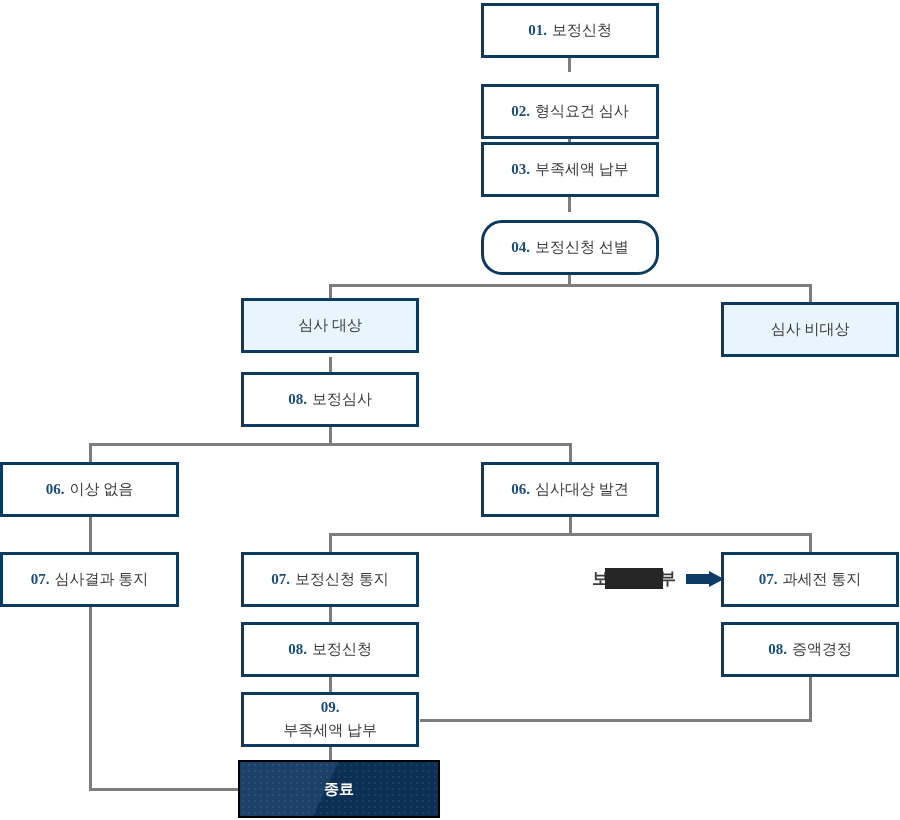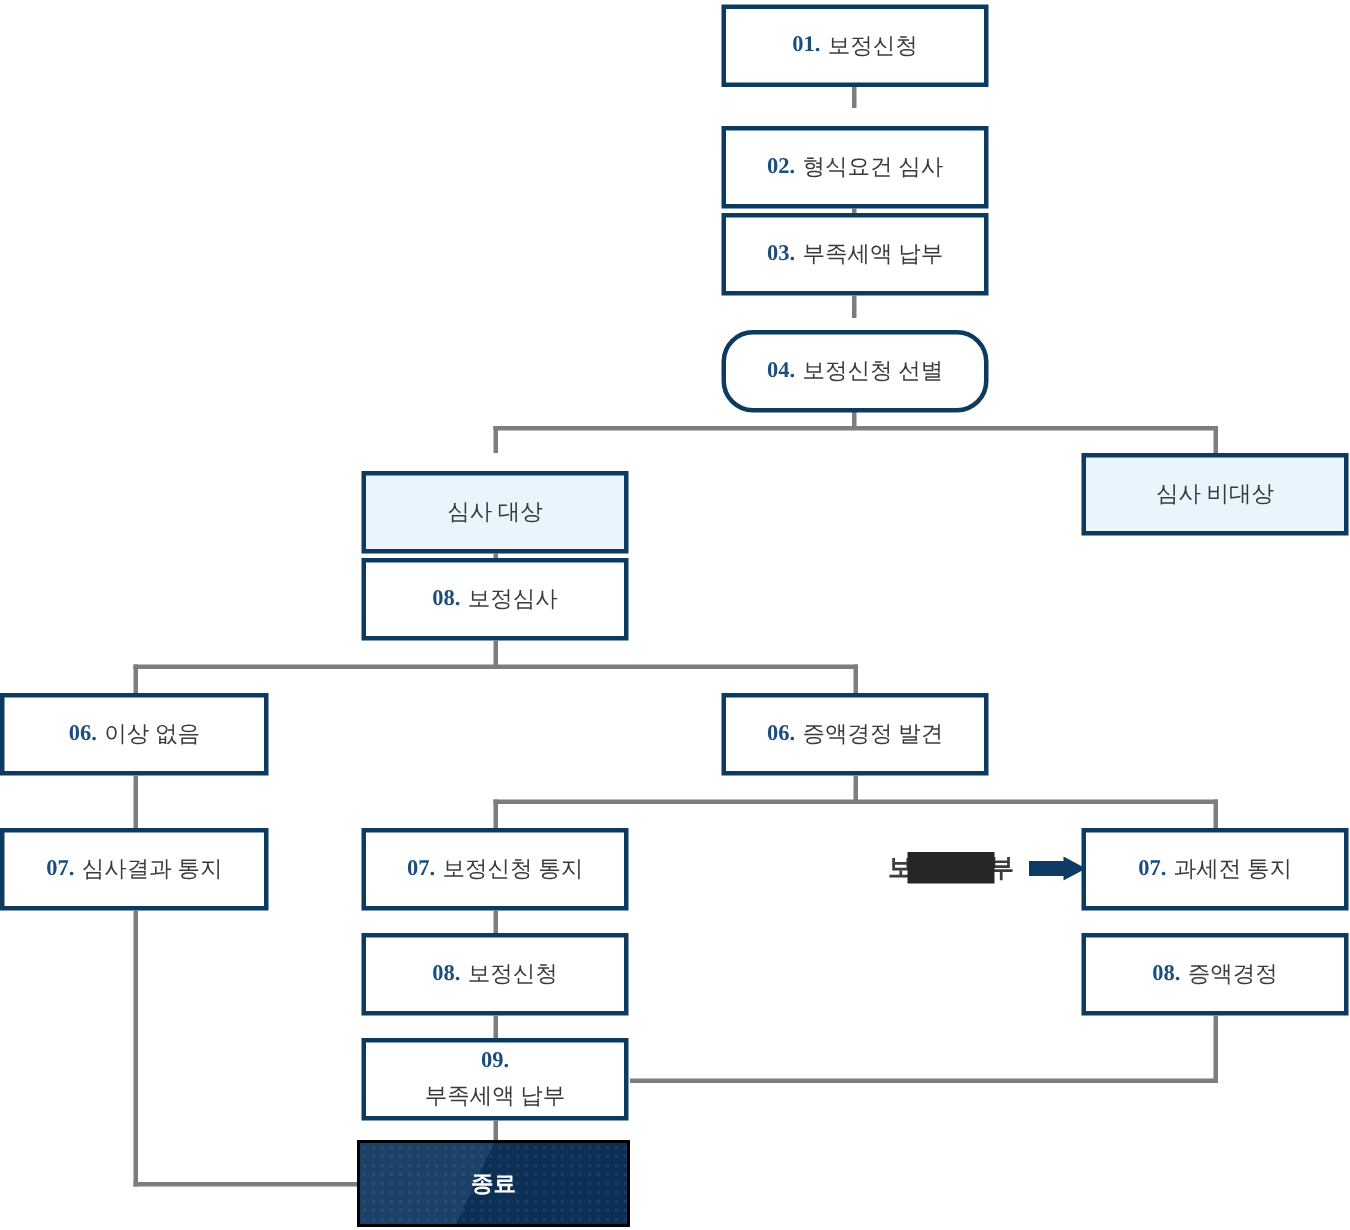--- a/index.html
+++ b/index.html
@@ -140,7 +140,7 @@
     <span class="lbl">보정신청 선별</span>
   </div>
 
-  <div class="node light" style="left:241px;top:314px;">
+  <div class="node light" style="left:241px;top:298px;">
     <span class="lbl">심사 대상</span>
   </div>
 

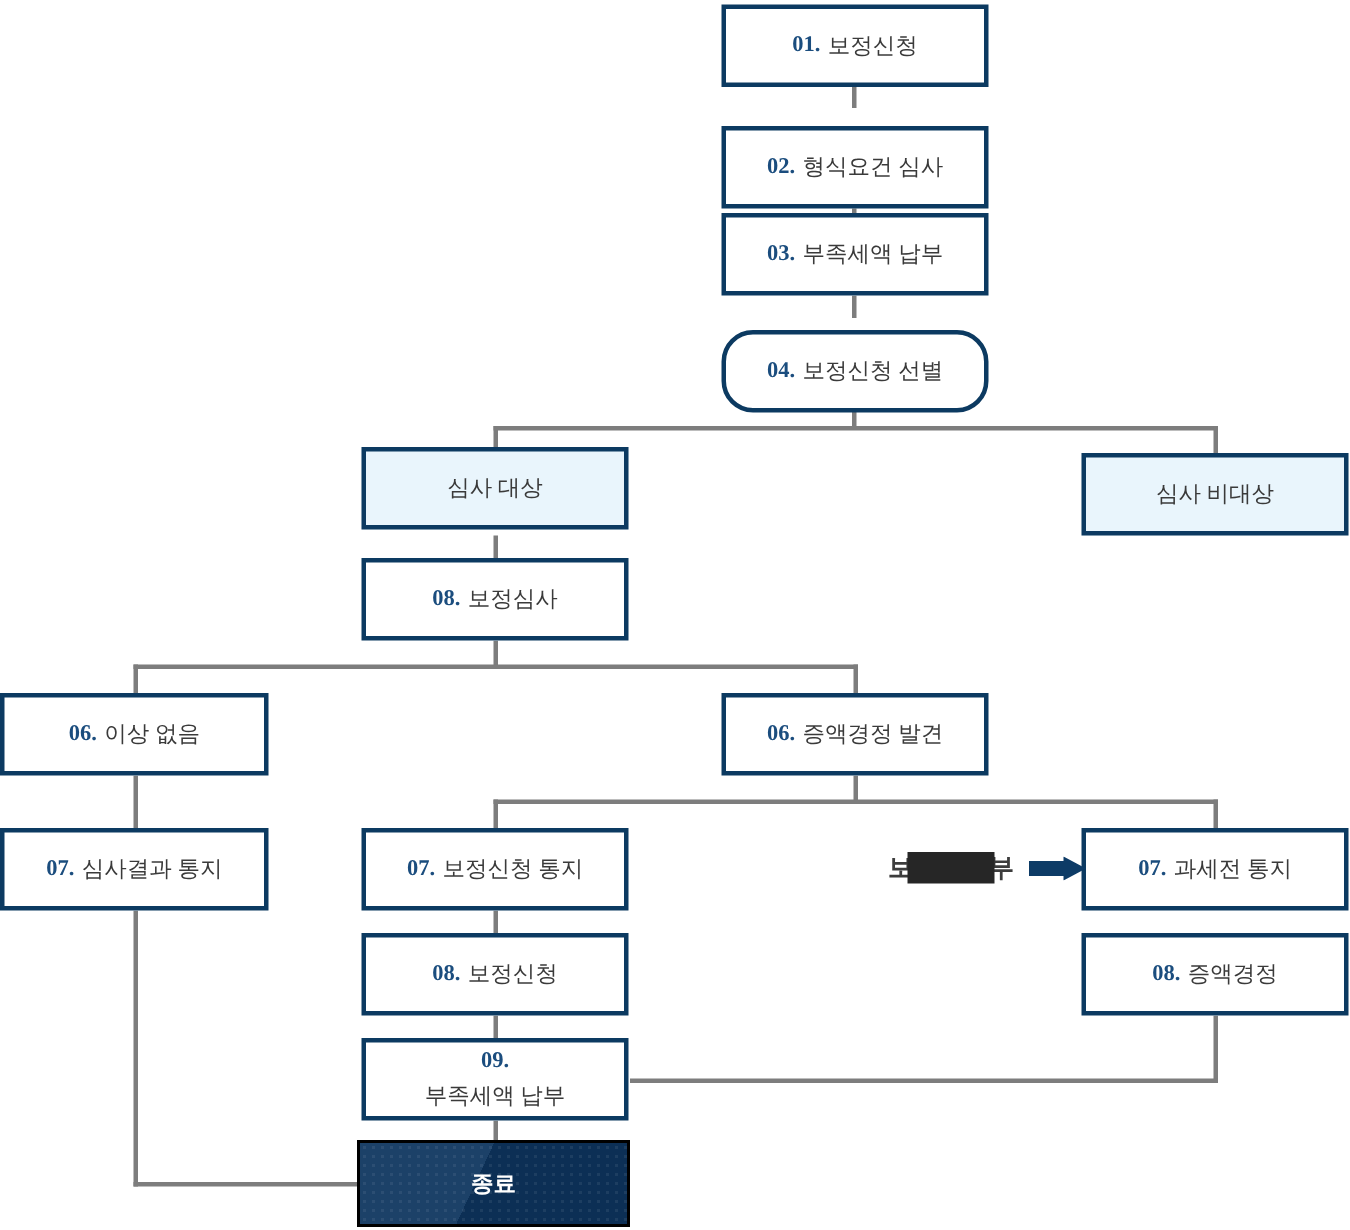--- a/index.html
+++ b/index.html
@@ -160,7 +160,7 @@
 
   <div class="node" style="left:481px;top:462px;">
     <span class="num">06.</span>
-    <span class="lbl">증액경정 발견</span>
+    <span class="lbl">심사대상 발견</span>
   </div>
 
   <div class="node" style="left:0px;top:552px;width:179px;">

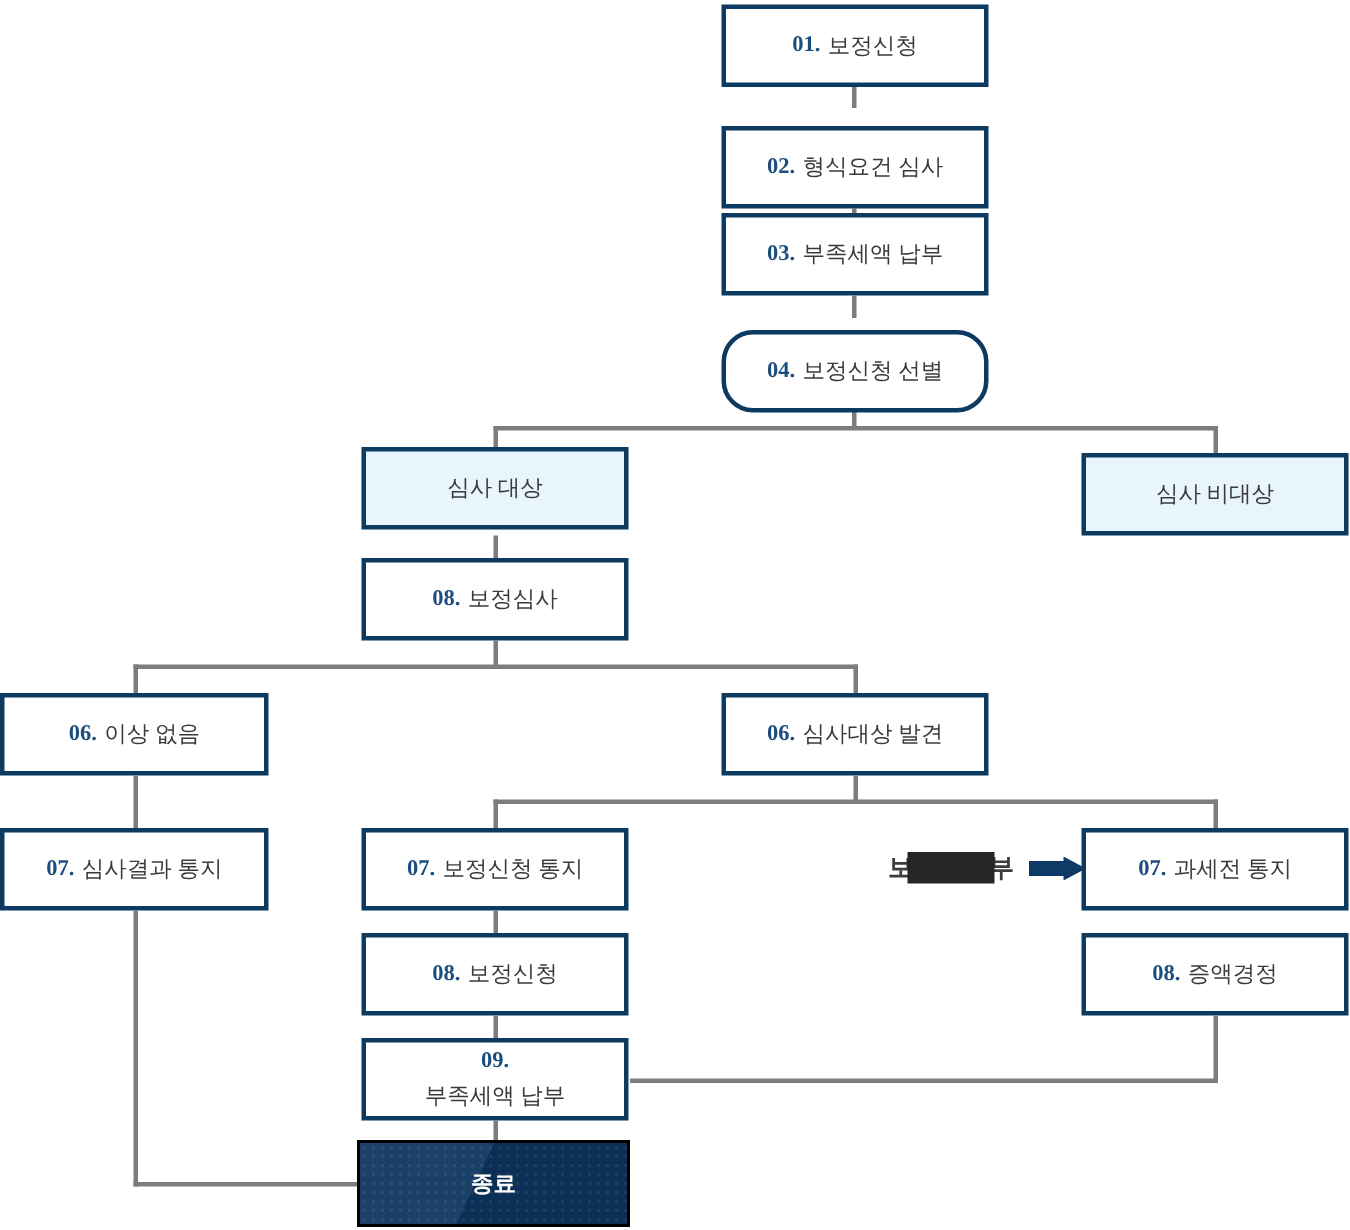--- a/index.html
+++ b/index.html
@@ -43,7 +43,7 @@
     background: #e9f5fc;
   }
   .node.end {
-    width: 182px;
+    width: 202px;
     height: 58px;
     border: 2px solid #000000;
     background-image:

